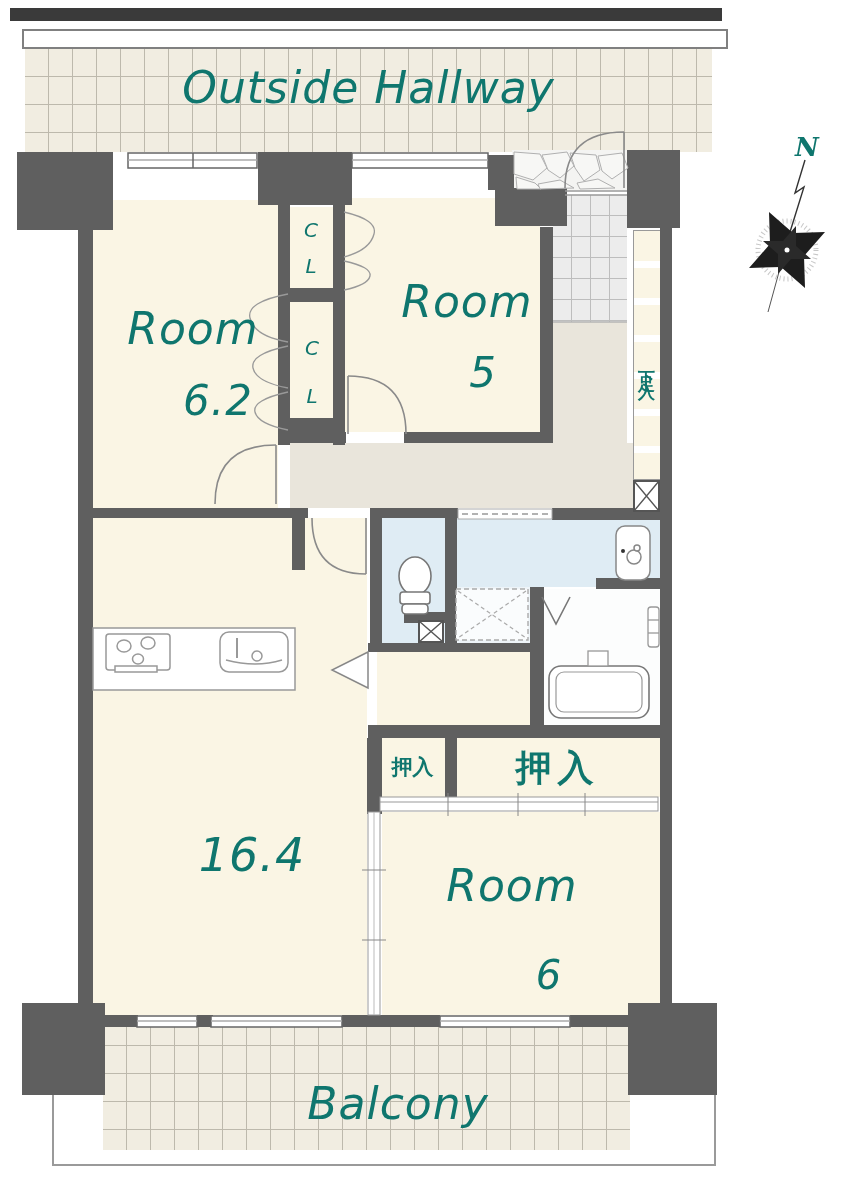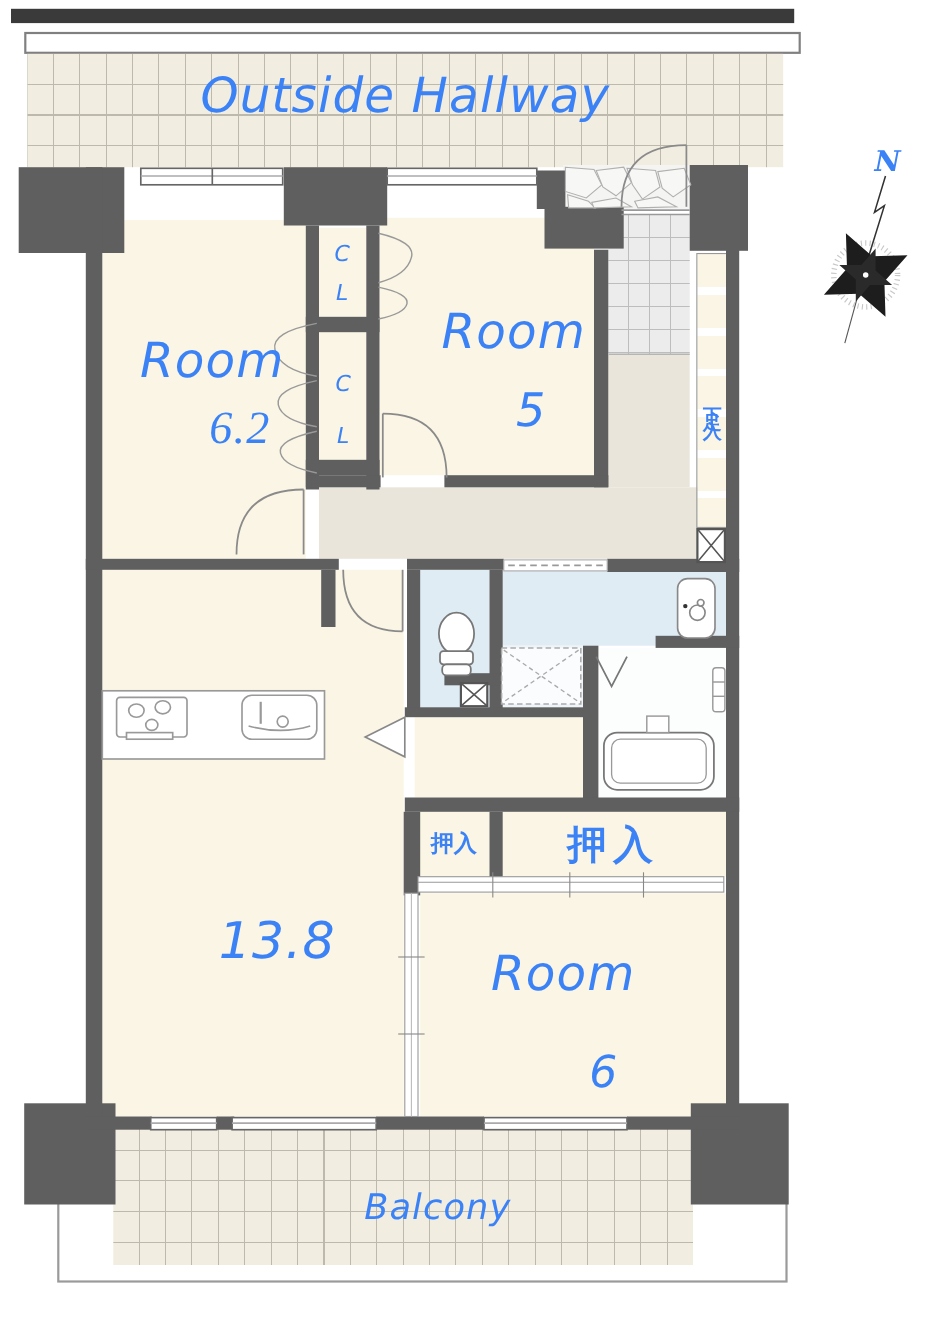--- a/index.html
+++ b/index.html
@@ -7,7 +7,7 @@
         font-family:"DejaVu Sans","Liberation Sans",sans-serif;}
   .w{position:absolute;background:#5f5f5f;}
   .fl{position:absolute;}
-  .lab{position:absolute;color:#3b82f6;text-align:center;white-space:nowrap;}
+  .lab{position:absolute;color:#0f766e;text-align:center;white-space:nowrap;}
   .hand{font-family:"DejaVu Sans","Liberation Sans",sans-serif;font-style:italic;letter-spacing:1px;}
   .jp{font-family:"DejaVu Serif","Liberation Serif",serif;font-style:normal;font-weight:600;}
   .tileA{background-color:#f1ede1;

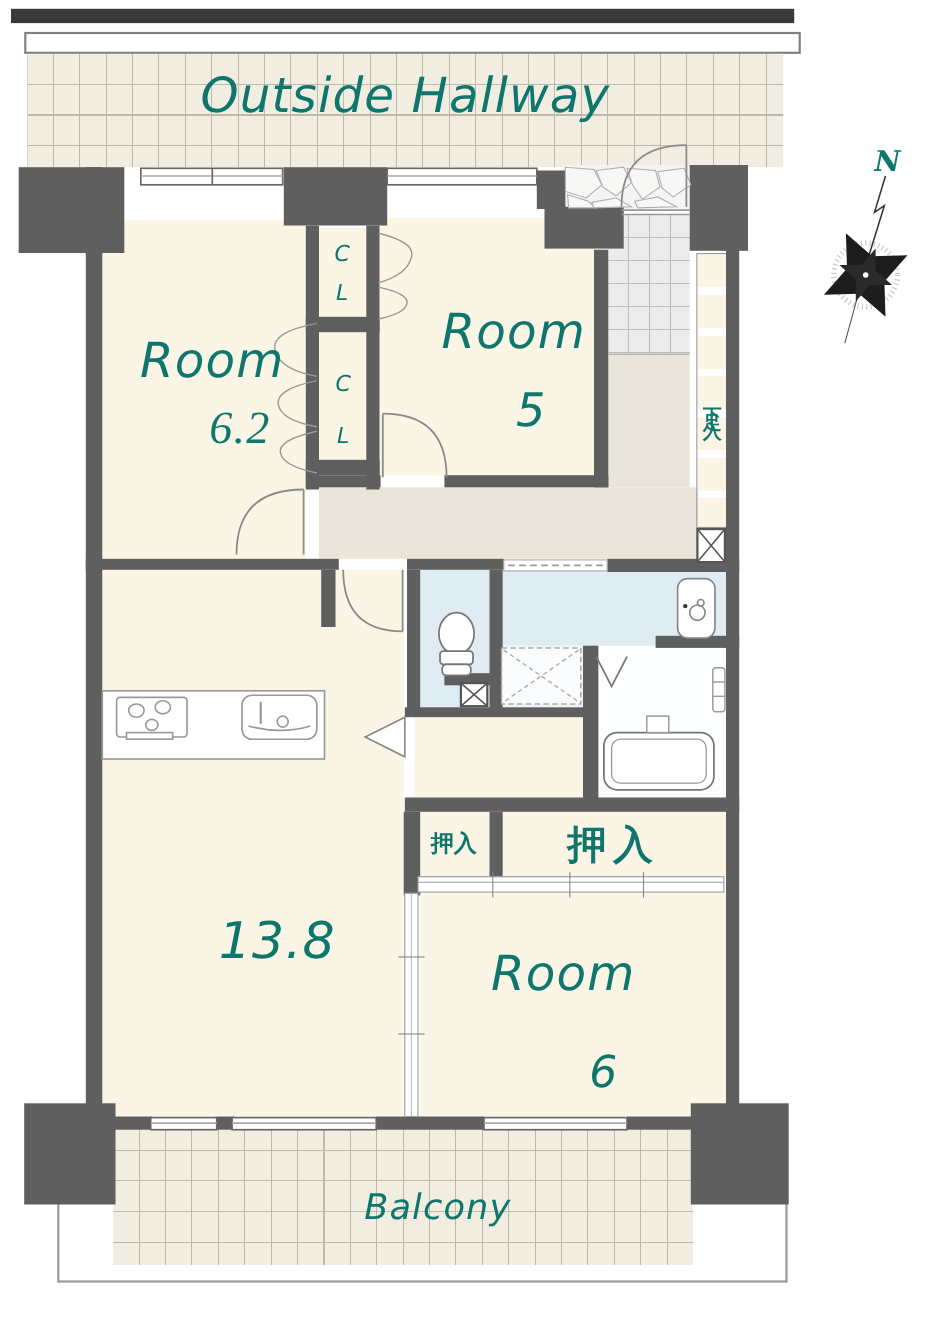--- a/index.html
+++ b/index.html
@@ -249,7 +249,7 @@
   <div class="lab jp" style="left:795px;top:132px;font-size:26px;font-style:italic;">N</div>
 
   <div class="lab hand" style="left:103px;top:303px;width:180px;font-size:44px;">Room</div>
-  <div class="lab hand" style="left:128px;top:366px;width:180px;font-size:42px;font-family:Liberation Serif, serif;">6.2</div>
+  <div class="lab hand" style="left:128px;top:376px;width:180px;font-size:42px;">6.2</div>
 
   <div class="lab hand" style="left:377px;top:276px;width:180px;font-size:44px;">Room</div>
   <div class="lab hand" style="left:393px;top:348px;width:180px;font-size:42px;">5</div>

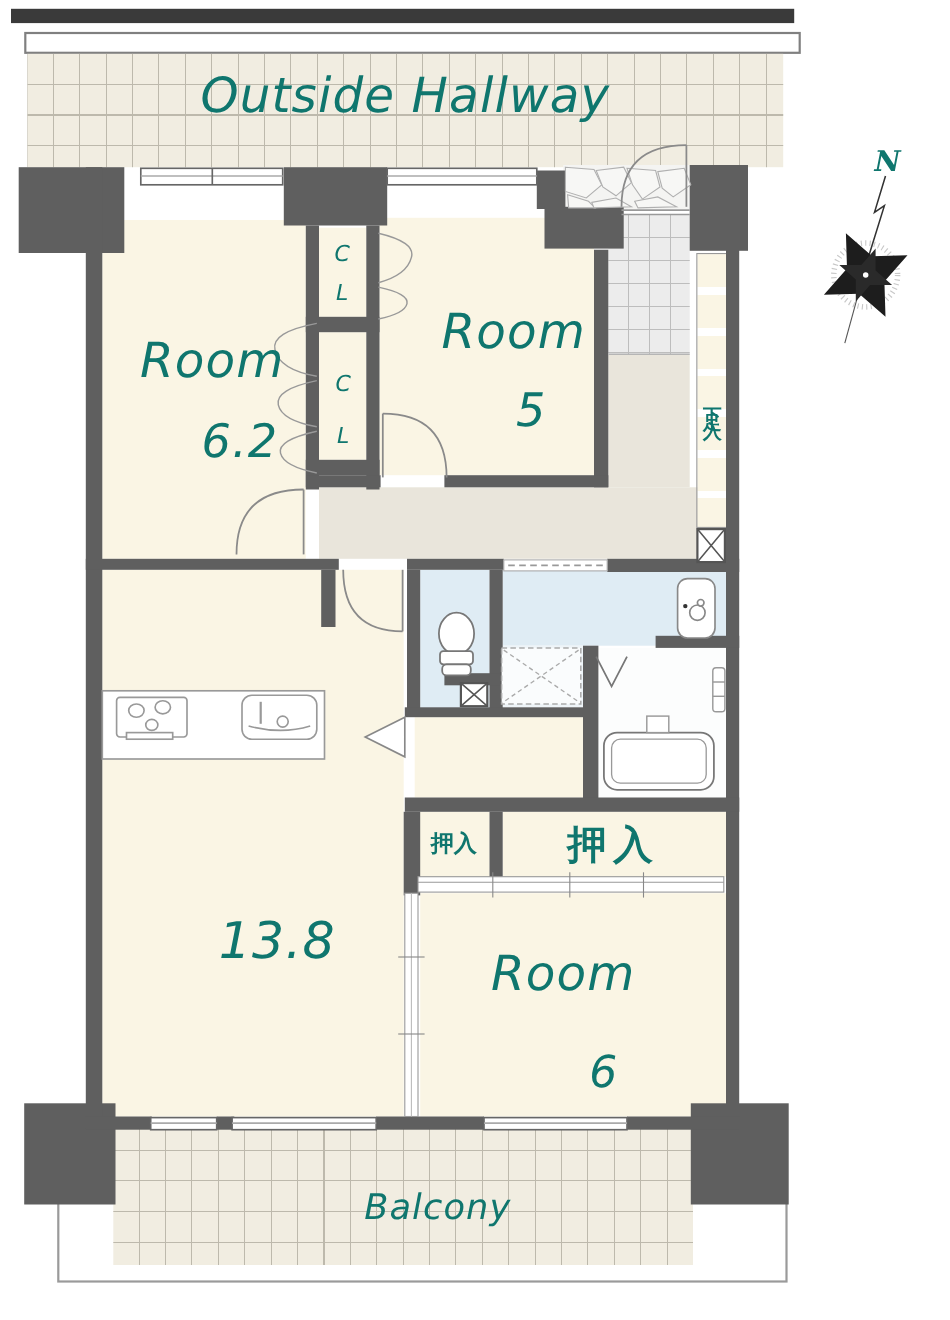--- a/index.html
+++ b/index.html
@@ -265,7 +265,7 @@
 
   <div class="lab jp vert" style="left:636px;top:306px;font-size:17px;height:120px;">下足入</div>
 
-  <div class="lab hand" style="left:152px;top:828px;width:200px;font-size:46px;">13.8</div>
+  <div class="lab hand" style="left:152px;top:828px;width:200px;font-size:46px;">16.4</div>
 
   <div class="lab jp" style="left:380px;top:753px;width:65px;font-size:21px;">押入</div>
   <div class="lab jp" style="left:457px;top:744px;width:201px;font-size:36px;letter-spacing:6px;">押入</div>

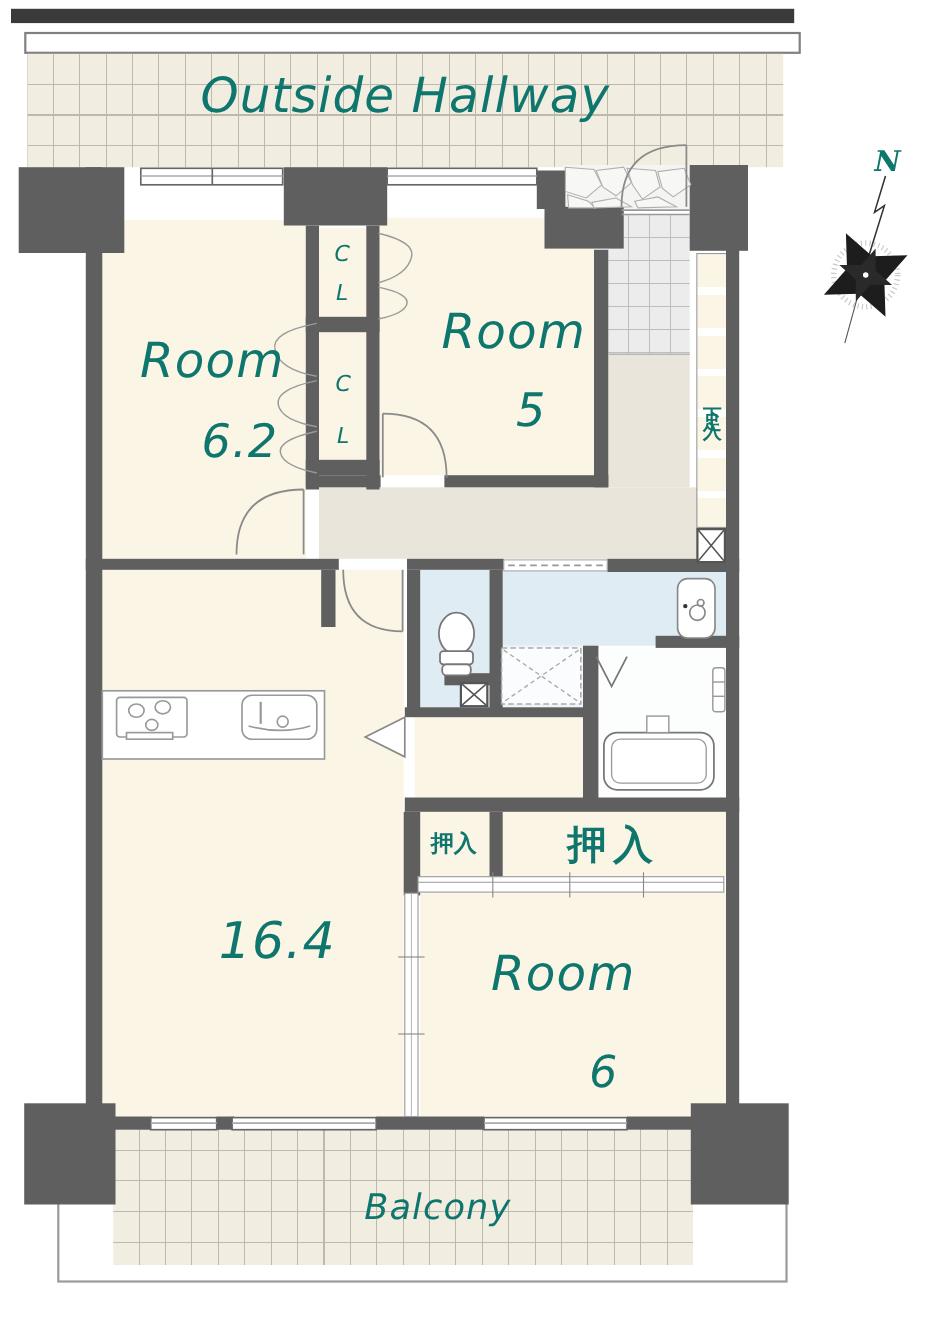--- a/index.html
+++ b/index.html
@@ -273,7 +273,7 @@
   <div class="lab hand" style="left:422px;top:860px;width:180px;font-size:44px;">Room</div>
   <div class="lab hand" style="left:459px;top:952px;width:180px;font-size:40px;">6</div>
 
-  <div class="lab hand" style="left:103px;top:1078px;width:590px;font-size:32px;">Balcony</div>
+  <div class="lab hand" style="left:103px;top:1078px;width:590px;font-size:44px;">Balcony</div>
 
 </div>
 

